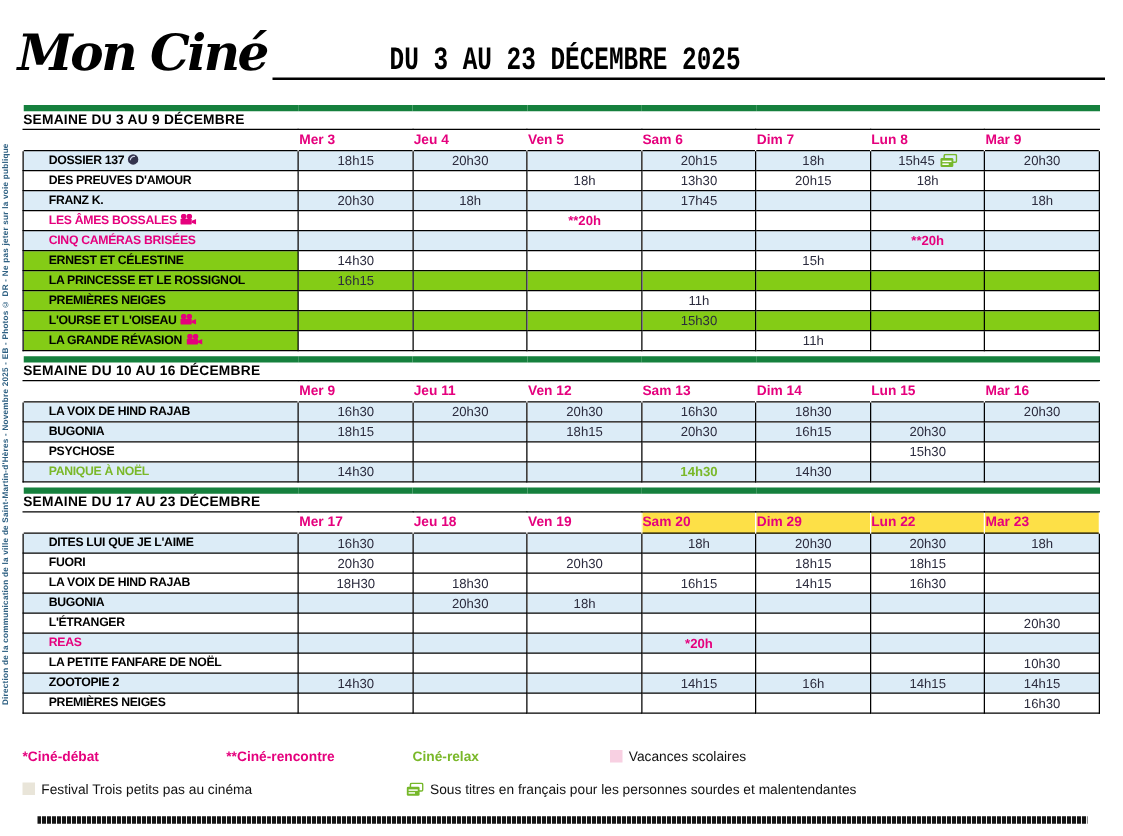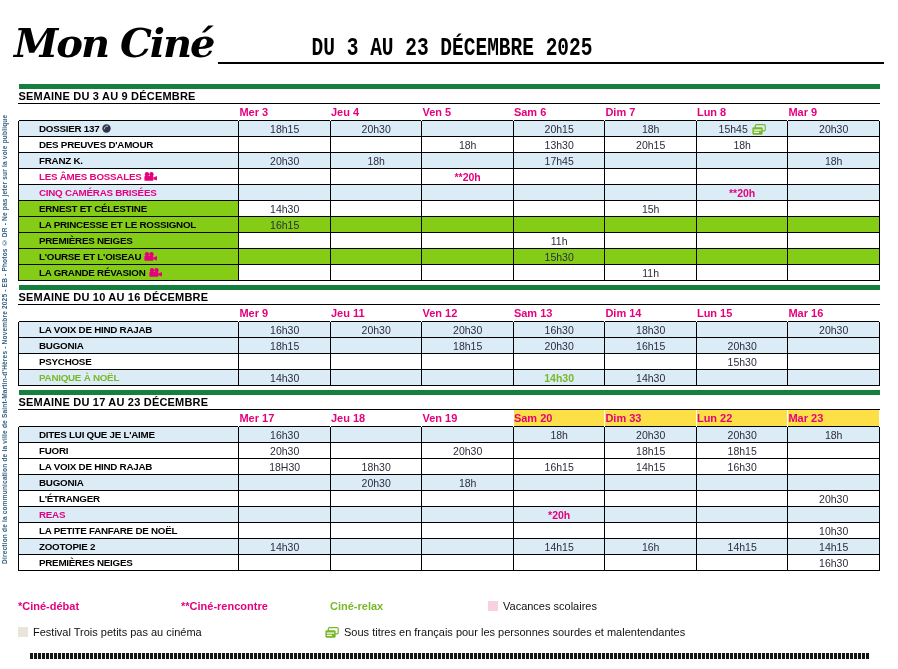--- a/index.html
+++ b/index.html
@@ -306,7 +306,7 @@
             <td class="">Jeu 18</td>
             <td class="">Ven 19</td>
             <td class="vac">Sam 20</td>
-            <td class="vac">Dim 33</td>
+            <td class="vac">Dim 29</td>
             <td class="vac">Lun 22</td>
             <td class="vac">Mar 23</td>
           </tr>

